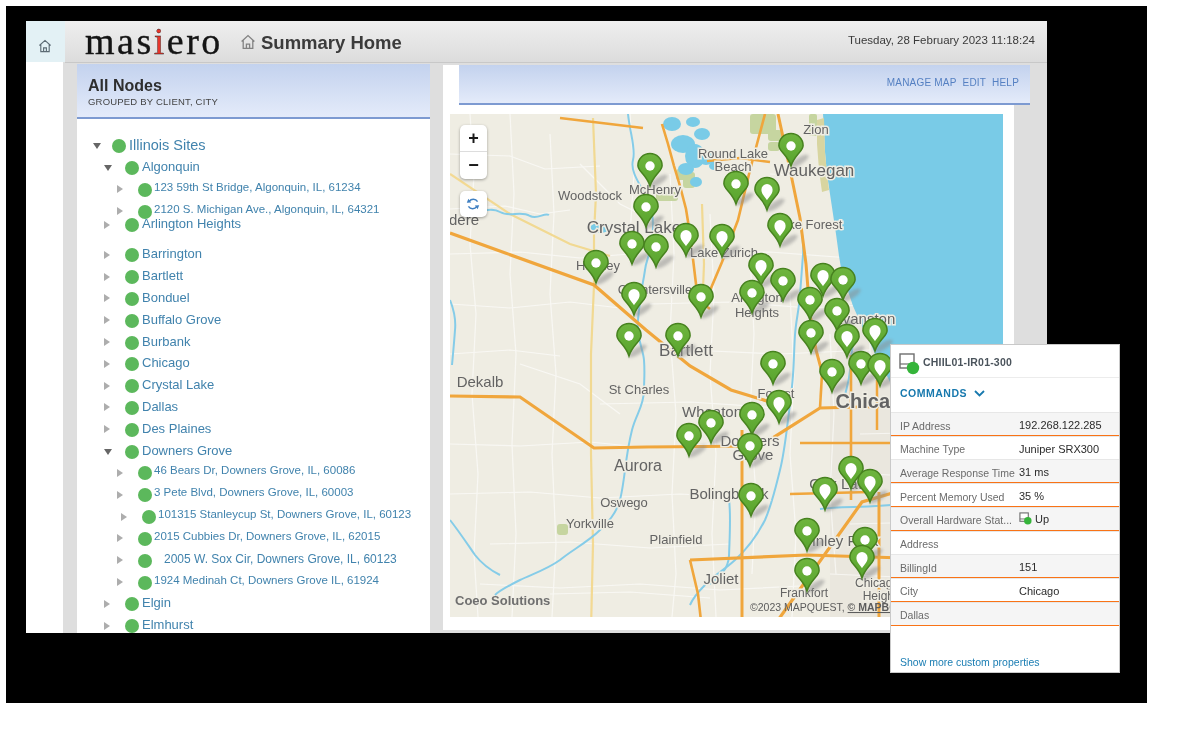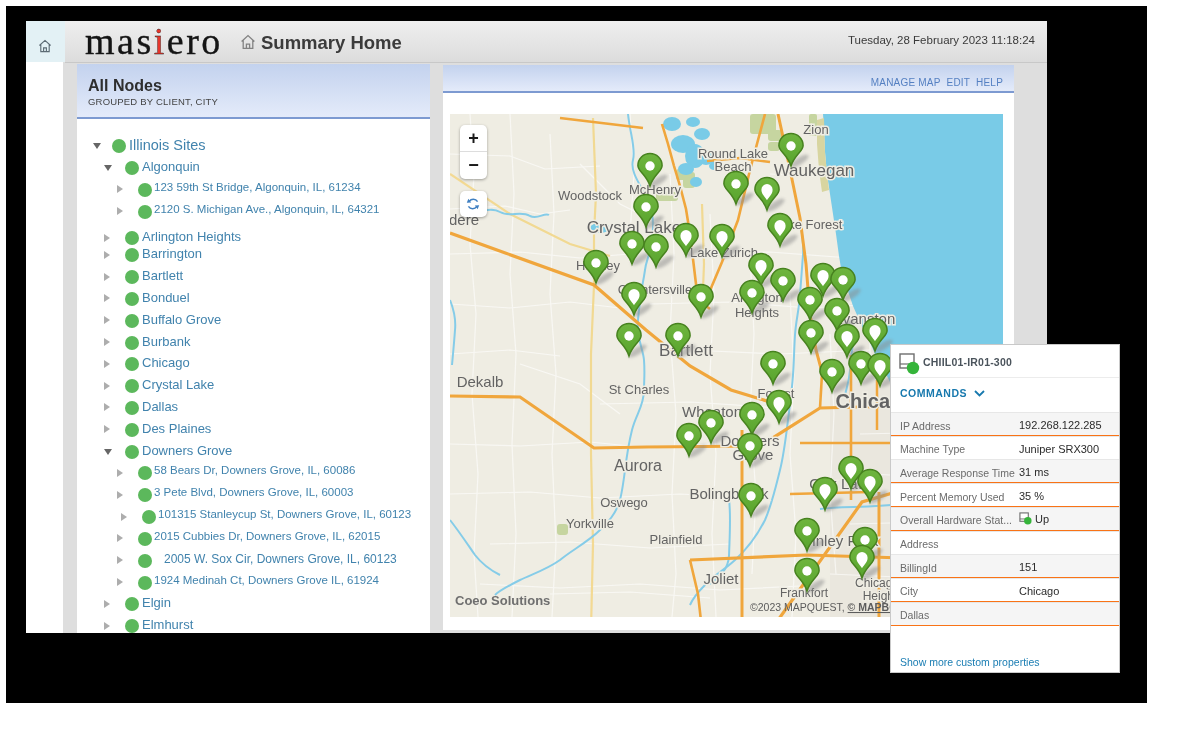--- a/index.html
+++ b/index.html
@@ -24,7 +24,7 @@
 .arr-r{width:0;height:0;border-top:4.5px solid transparent;border-bottom:4.5px solid transparent;border-left:6px solid #adadad;position:absolute;top:6.5px}
 .dot{width:14px;height:14px;border-radius:50%;background:#5cb85c;position:absolute;top:4px}
 #mappanel{position:absolute;left:417px;top:44px;width:571px;height:565px;background:#fff}
-#maphead{position:absolute;left:0;top:0;width:571px;height:28px}
+#maphead{position:absolute;left:16px;top:0;width:571px;height:40px}
 #maplinks{position:absolute;right:11px;top:12px;font-size:10px;color:#5580c2;letter-spacing:.2px}
 #mapsvg{position:absolute;left:7px;top:49px}
 #zoombox{position:absolute;left:17px;top:60px;width:27px;height:54px;background:#fff;border-radius:5px;box-shadow:0 1px 3px rgba(0,0,0,.35);font-weight:bold;color:#111}

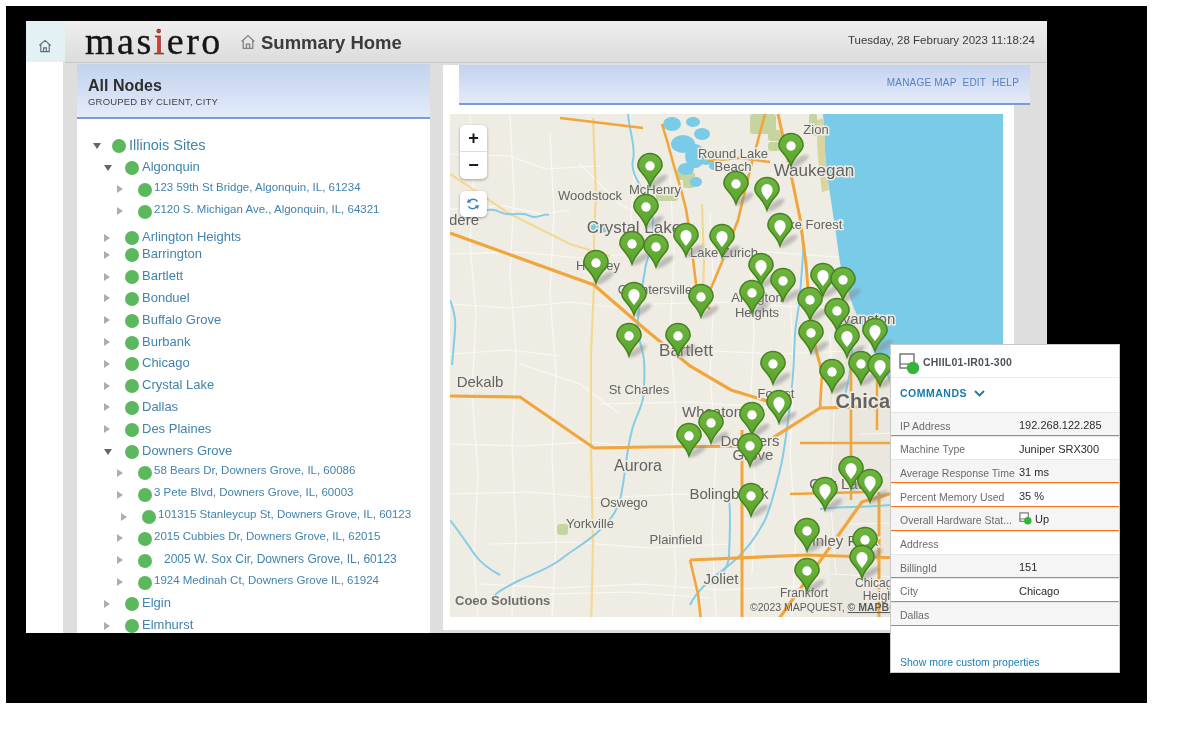--- a/index.html
+++ b/index.html
@@ -83,7 +83,7 @@
         <span class="dot" style="left:60.5px"></span>
         <span class="txt" style="position:absolute;left:77px;top:2px;font-size:11.5px">2120 S. Michigan Ave., Algonquin, IL, 64321</span>
       </div>
-<div class="trow" style="top:163px;left:0;width:288px">
+<div class="trow" style="top:150px;left:0;width:288px">
         <span class="arr-r" style="left:27px"></span>
         <span class="dot" style="left:48px"></span>
         <span class="txt" style="position:absolute;left:65px;top:2px;font-size:13px">Arlington Heights</span>

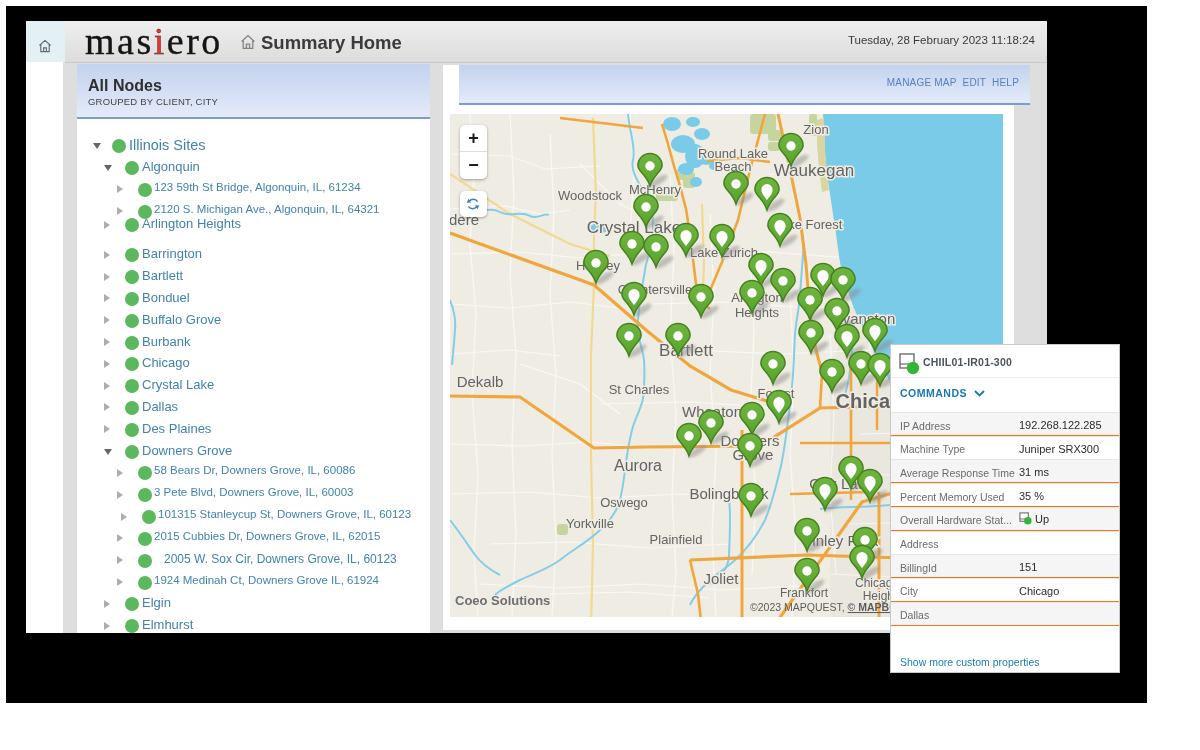--- a/index.html
+++ b/index.html
@@ -141,7 +141,7 @@
 <div class="trow" style="top:398.4px;left:0;width:353px">
         <span class="arr-r" style="left:40px"></span>
         <span class="dot" style="left:60.5px"></span>
-        <span class="txt" style="position:absolute;left:77px;top:2px;font-size:11.5px">58 Bears Dr, Downers Grove, IL, 60086</span>
+        <span class="txt" style="position:absolute;left:77px;top:2px;font-size:11.5px">46 Bears Dr, Downers Grove, IL, 60086</span>
       </div>
 <div class="trow" style="top:420.2px;left:0;width:353px">
         <span class="arr-r" style="left:40px"></span>

